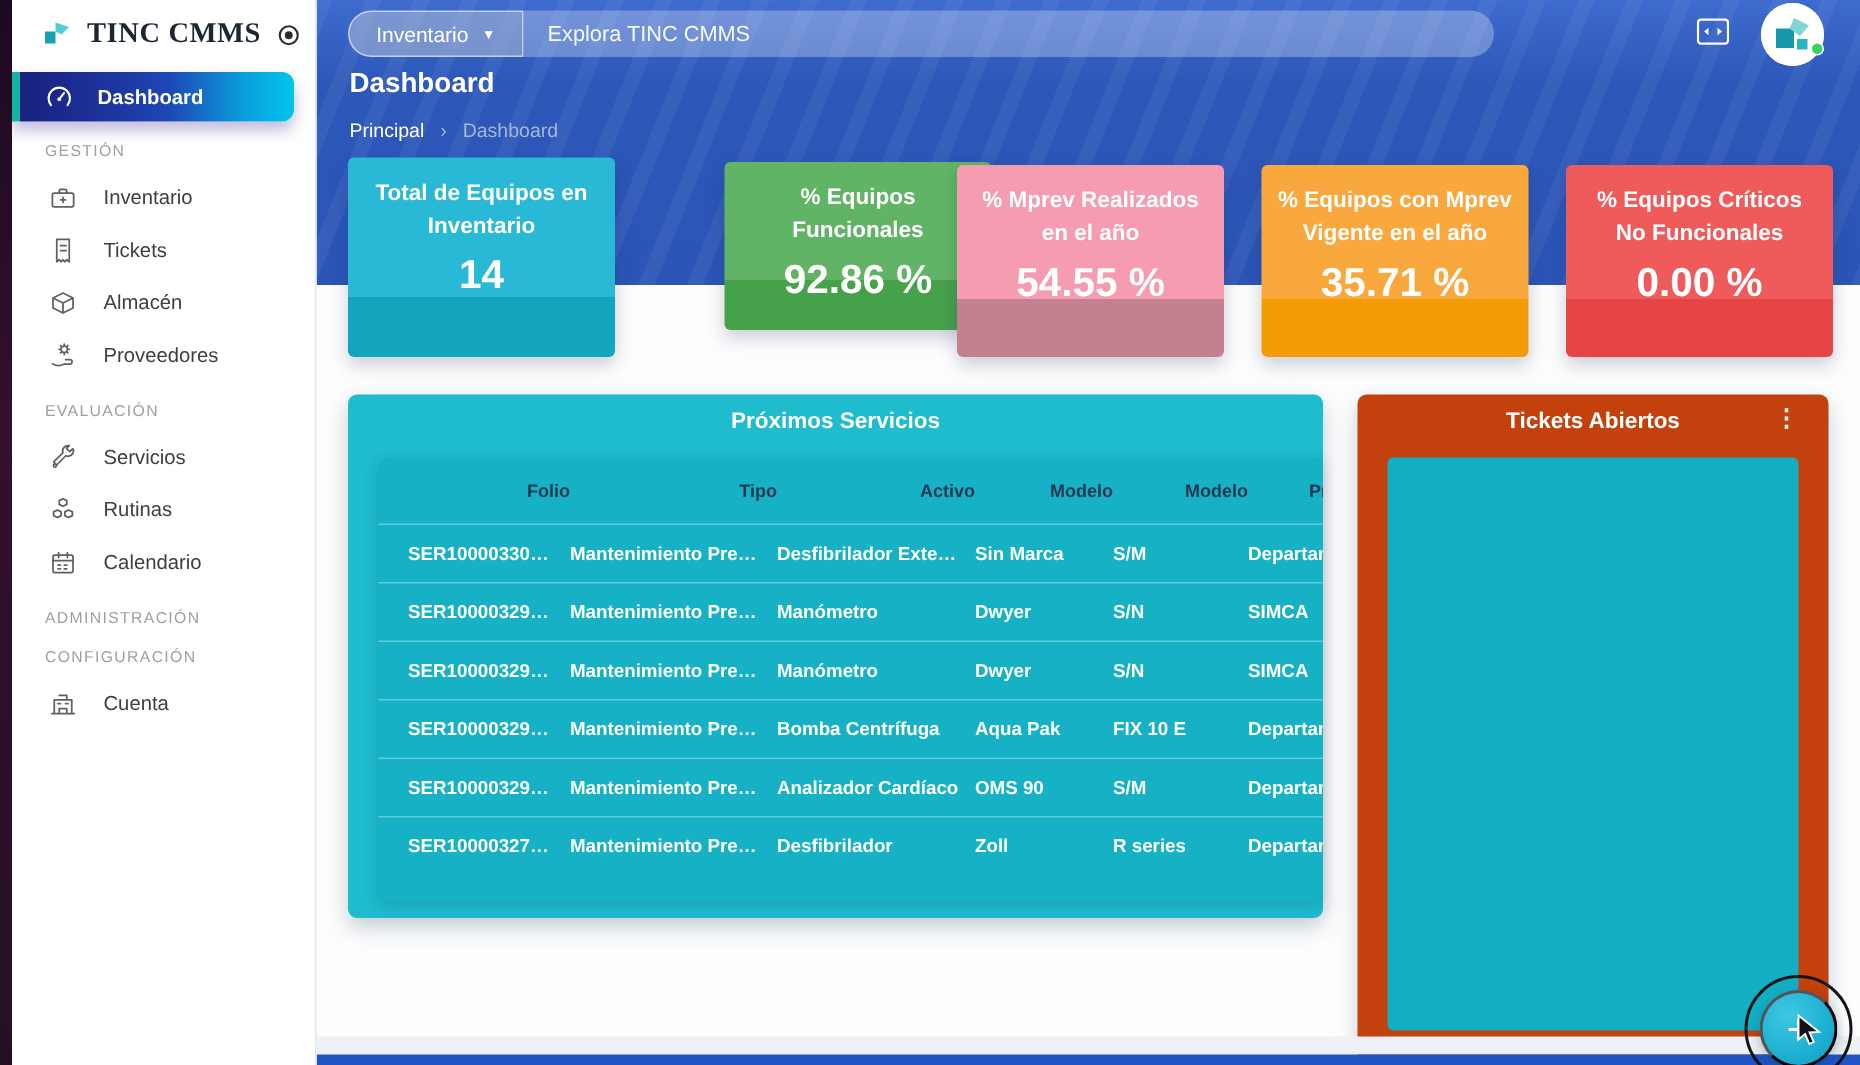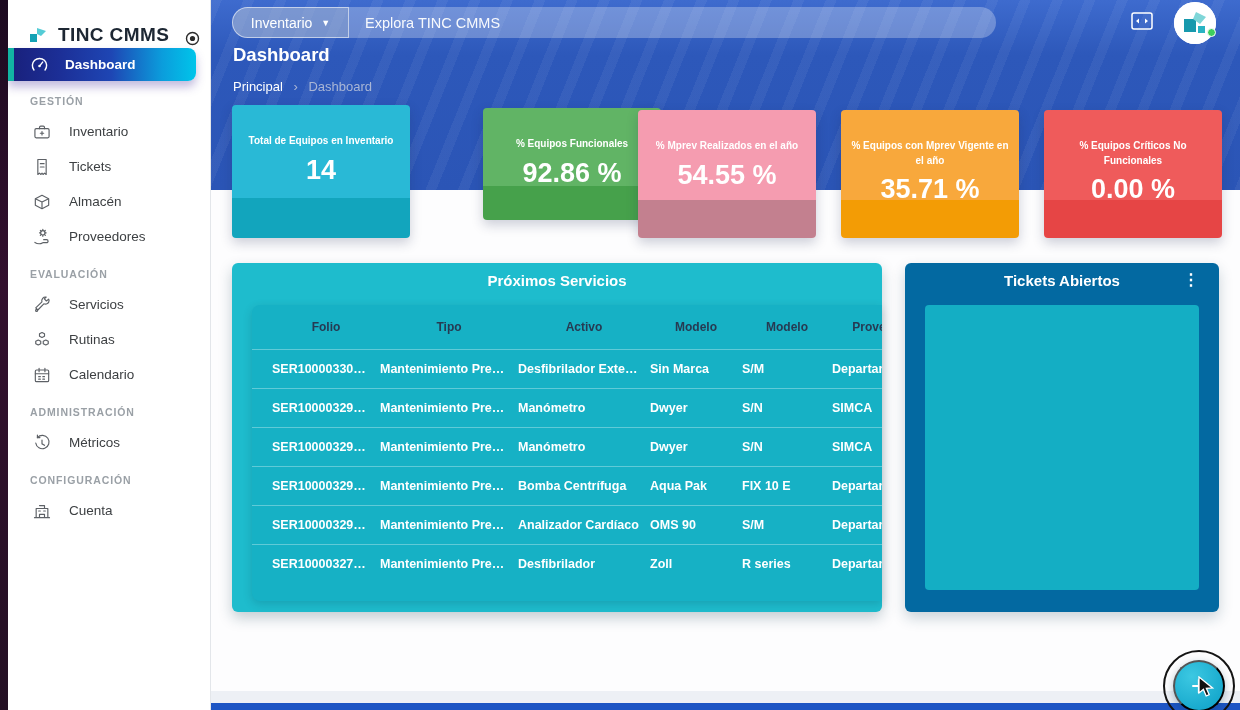--- a/index.html
+++ b/index.html
@@ -13,7 +13,7 @@
   
   .sidebar { position:absolute; left:8px; top:0; width:203px; height:710px;
              background:#fff; border-right:1px solid #e3e6ea; z-index:30; }
-  .brand-row { height:46px; display:flex; align-items:flex-end; padding:0 10px 0 20px; }
+  .brand-row { height:46px; display:flex; align-items:center; padding:0 10px 0 20px;font-family:Liberation Serif, serif; }
   .brand-logo { width:20px; height:20px; flex:0 0 auto; }
   .brand-name { flex:1; margin-left:10px; font-size:19px; font-weight:700;
                 color:#1d2733; letter-spacing:.4px; }

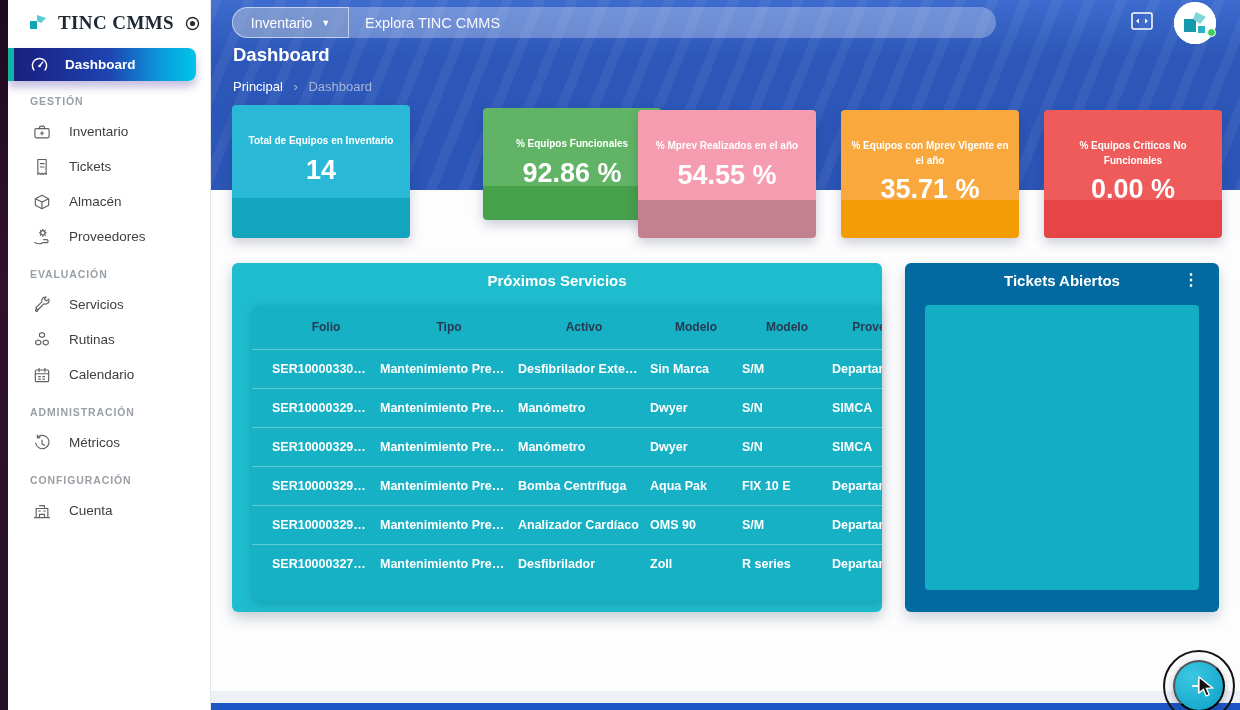--- a/index.html
+++ b/index.html
@@ -27,7 +27,7 @@
                  box-shadow:0 6px 10px rgba(80,60,160,.35); cursor:pointer; }
   .active-item .gauge { margin-right:16px; }
 
-  .section-label { margin:14px 0 7px 22px; font-size:10.5px; font-weight:700;
+  .section-label { margin:14px 0 7px 22px; font-size:10.5px; font-weight:400;
                    color:#9aa0a6; letter-spacing:.9px; }
   .nav-item { height:35px; display:flex; align-items:center; padding-left:24px;
               cursor:pointer; }

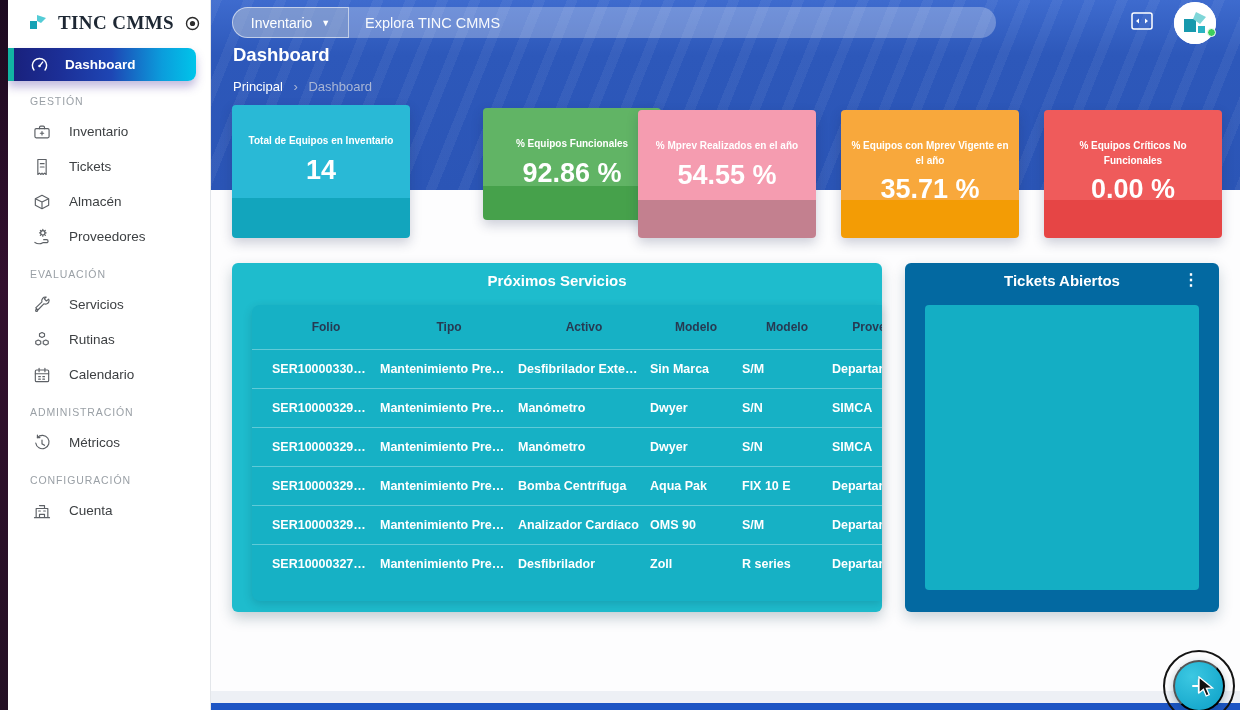--- a/index.html
+++ b/index.html
@@ -74,7 +74,7 @@
   
   .kpi { position:absolute; width:178px; border-radius:4px; color:#fff;
          text-align:center; box-shadow:0 5px 12px rgba(30,40,80,.22); z-index:3; }
-  .kpi-label { padding:29px 10px 0; font-size:10px; line-height:1.45; font-weight:600; }
+  .kpi-label { padding:13px 10px 0; font-size:15px; line-height:1.45; font-weight:600; }
   .kpi-value { margin-top:6px; font-size:27px; font-weight:700; }
   .kpi0 { left:21px;  top:105px; height:133px; }
   .kpi1 { left:224px; top:108px; height:112px;margin-left:48px; }

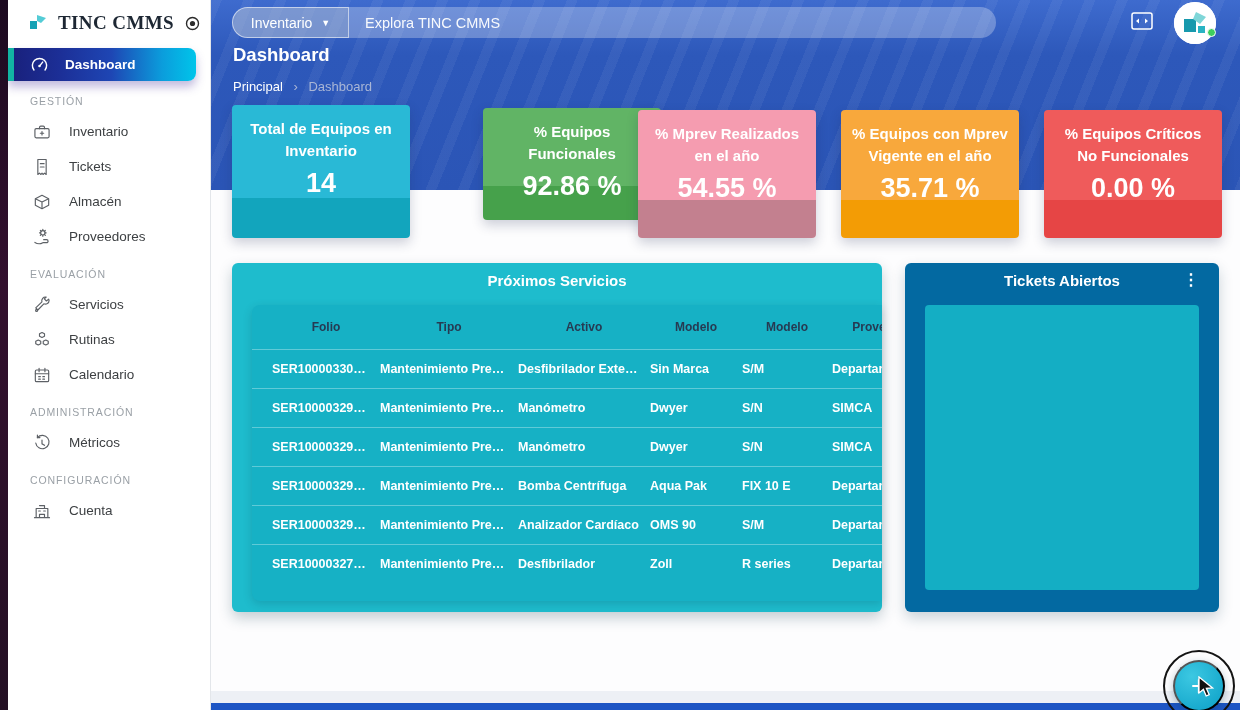--- a/index.html
+++ b/index.html
@@ -101,8 +101,8 @@
   table.services th:first-child, table.services td:first-child { padding-left:20px; }
   td.folio { color:#36459f; cursor:pointer; }
 
-  .tickets-panel { position:absolute; left:694px; top:263px; width:314px; height:349px;
-                   background:#0369a1; border-radius:6px;
+  .tickets-panel { position:absolute; left:694px; top:263px; width:314px; height:446px;
+                   background:#c2410c; border-radius:6px;
                    box-shadow:0 6px 14px rgba(20,60,80,.22); z-index:3; }
   .kebab { position:absolute; top:9px; right:20px; color:#fff; font-size:16px;
            font-weight:700; letter-spacing:0; line-height:1; cursor:pointer; }

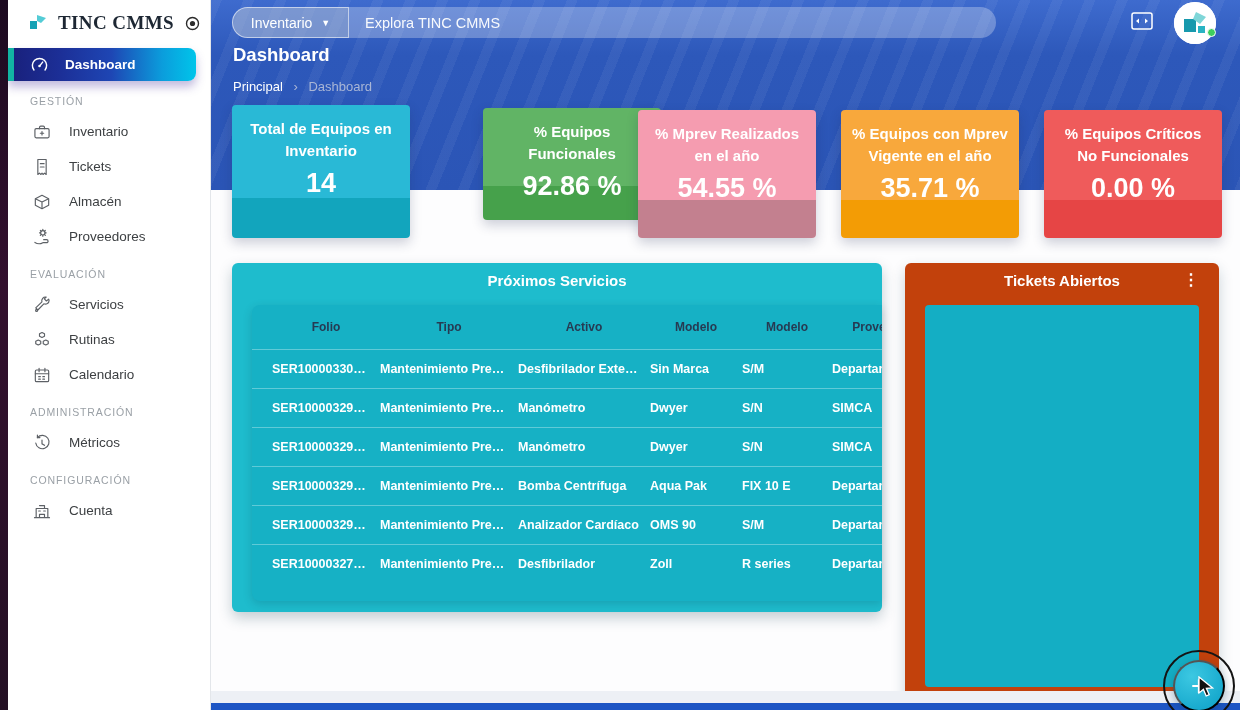--- a/index.html
+++ b/index.html
@@ -93,7 +93,7 @@
                 box-shadow:0 3px 10px rgba(0,40,60,.18); }
   table.services { border-collapse:collapse; table-layout:fixed; width:680px;
                    font-size:12.5px; }
-  table.services th { height:44px; text-align:center; font-weight:700; color:#263a52;
+  table.services th { height:44px; text-align:right; font-weight:700; color:#263a52;
                       font-size:12px; white-space:nowrap; }
   table.services td { height:39px; color:#fff; font-weight:600; white-space:nowrap;
                       overflow:hidden; text-overflow:ellipsis; padding-right:8px;

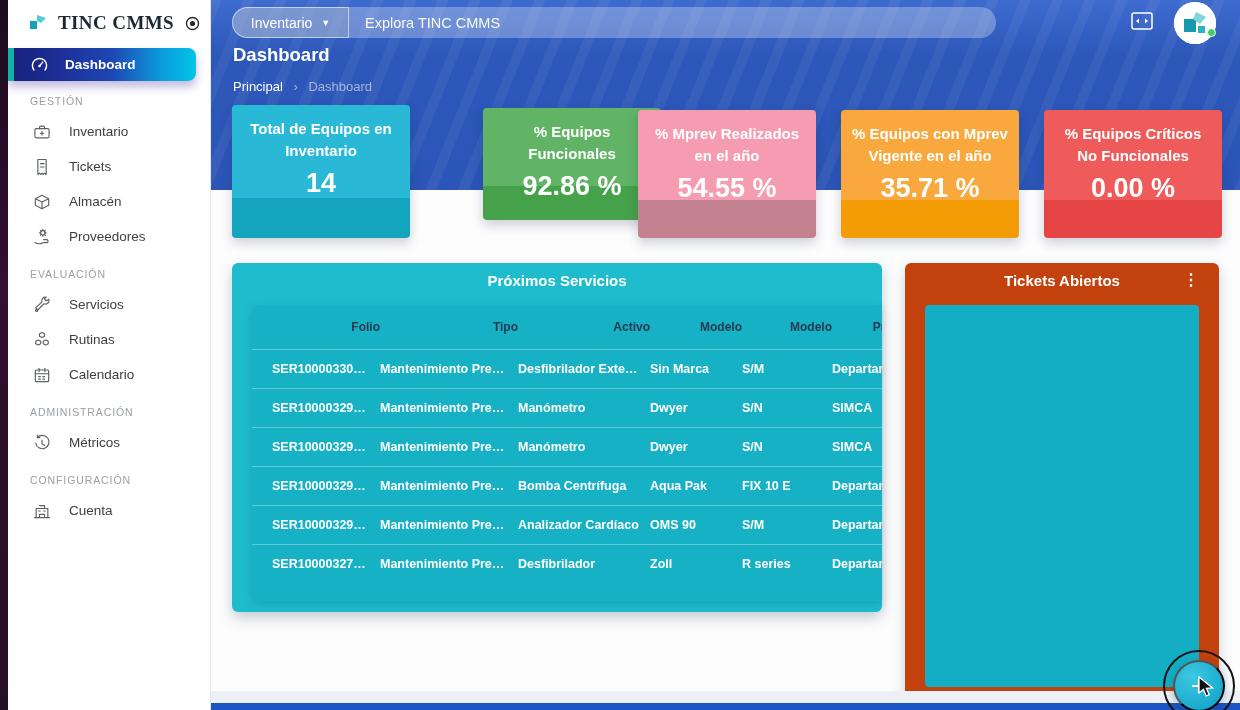--- a/index.html
+++ b/index.html
@@ -229,16 +229,6 @@
   </div>
 
   <div class="section-label">ADMINISTRACIÓN</div>
-  <div class="nav-item">
-    <span class="nicon">
-      <svg width="20" height="20" viewBox="0 0 24 24" fill="none" stroke="#5d6166" stroke-width="1.4" stroke-linecap="round">
-        <path d="M6.5 5.5A8 8 0 1 1 4.5 12"></path>
-        <path d="M6.5 2.5v3h3"></path>
-        <path d="M12 8.5V13l3 1.8"></path>
-      </svg>
-    </span>
-    <span class="nlabel">Métricos</span>
-  </div>
 
   <div class="section-label">CONFIGURACIÓN</div>
   <div class="nav-item">

